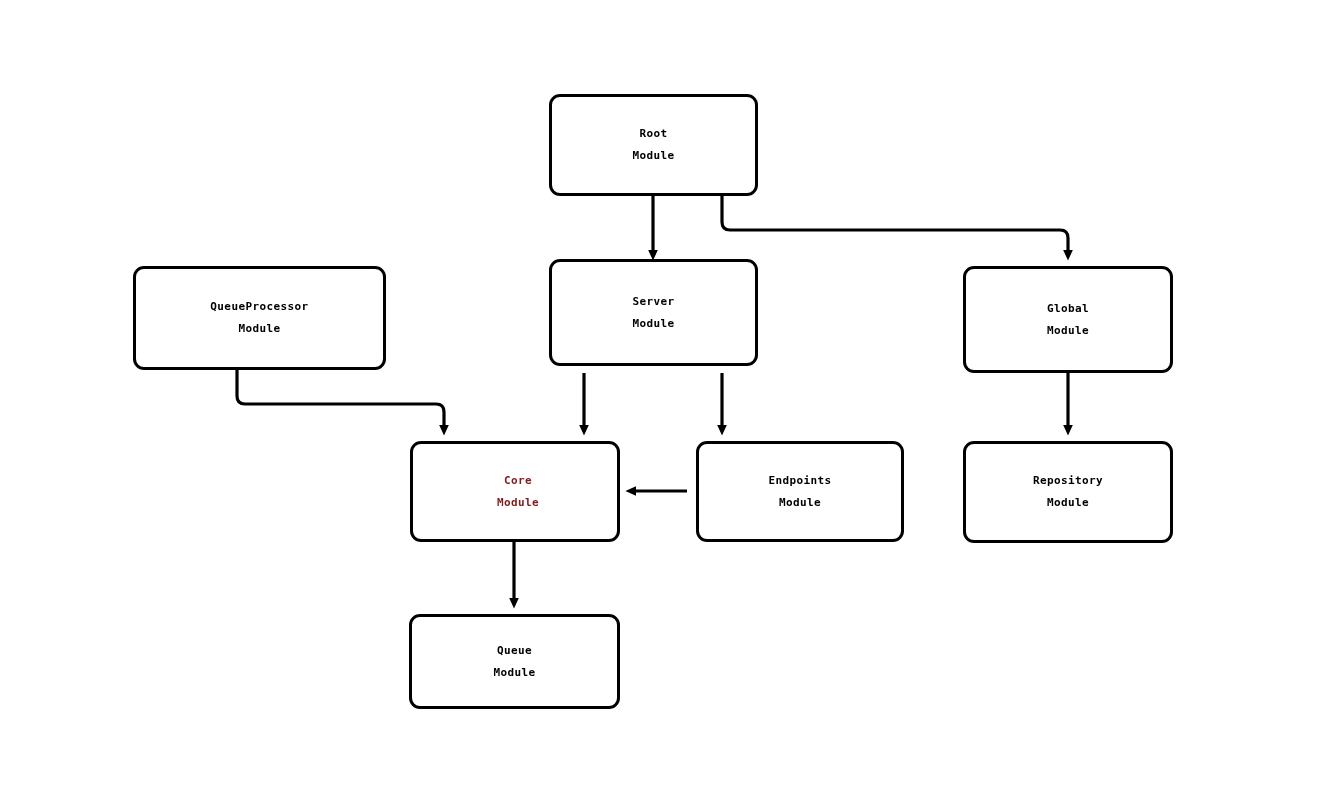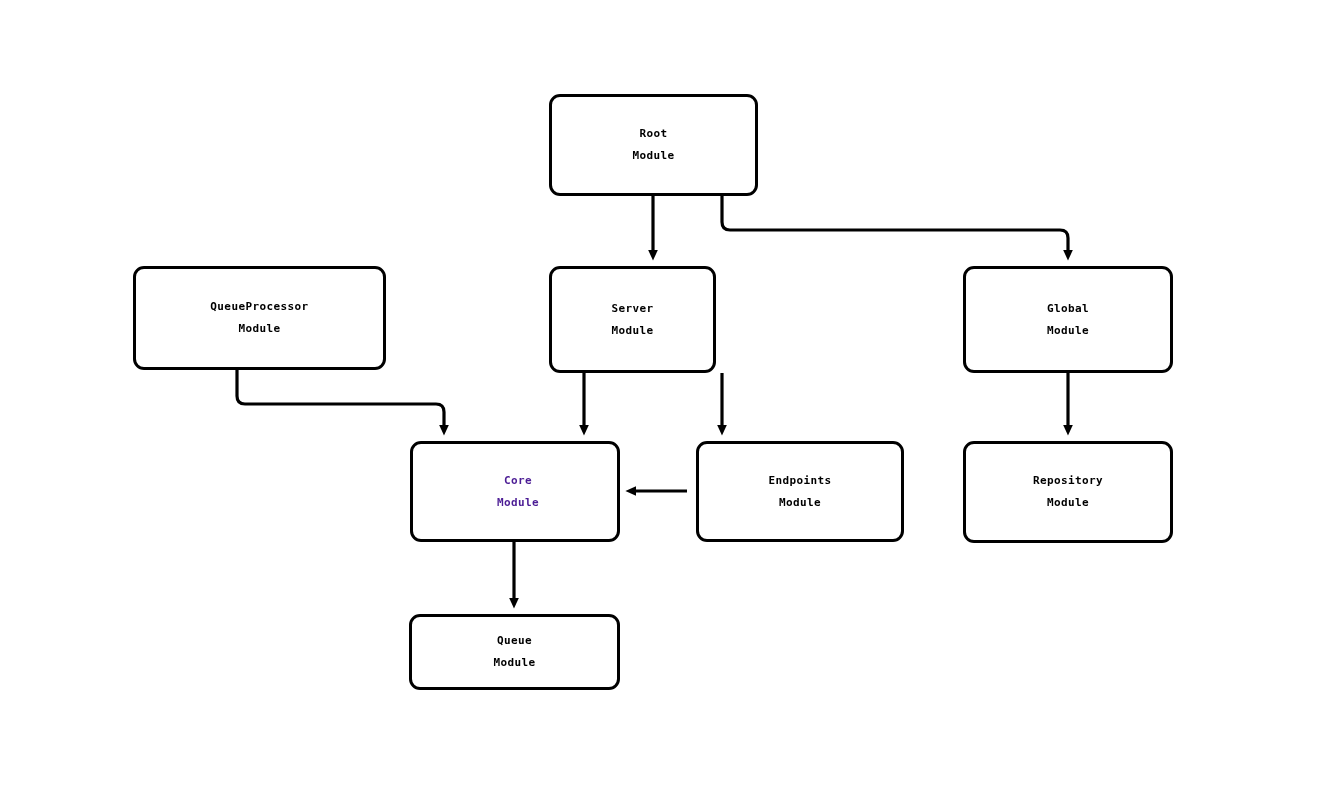--- a/index.html
+++ b/index.html
@@ -83,7 +83,7 @@
         <div class="node-label" style="color: rgb(0, 0, 0);">QueueProcessor
 Module</div>
       </div>
-      <div class="node" style="left: 549px; top: 266px; width: 167px; height: 107px; border-color: rgb(0, 0, 0);">
+      <div class="node" style="left: 549px; top: 259px; width: 209px; height: 107px; border-color: rgb(0, 0, 0);">
         <div class="node-label" style="color: rgb(0, 0, 0);">Server
 Module</div>
       </div>

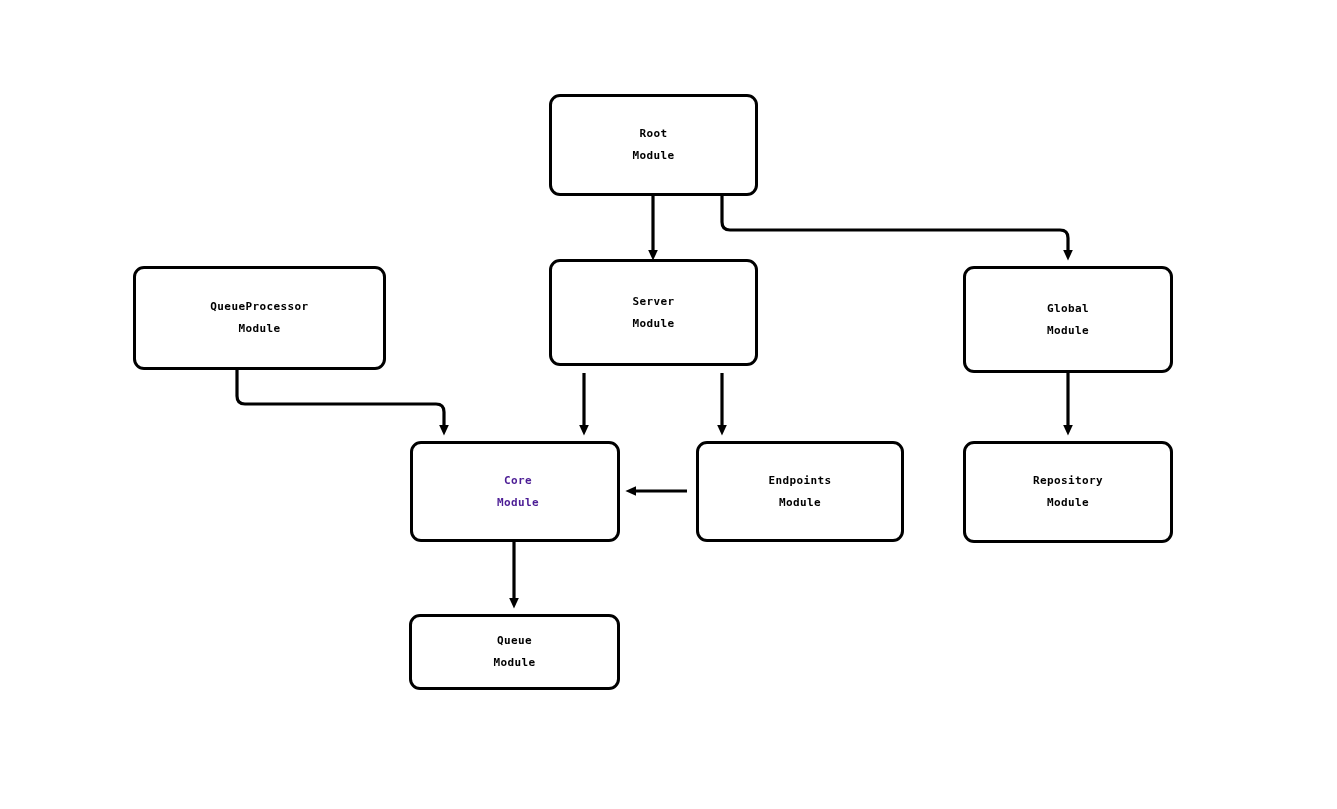--- a/index.html
+++ b/index.html
@@ -92,7 +92,7 @@
 Module</div>
       </div>
       <div class="node" style="left: 410px; top: 441px; width: 210px; height: 101px; border-color: rgb(0, 0, 0);">
-        <div class="node-label" style="color: #4c1d95; margin-left: 6px;">Core
+        <div class="node-label" style="color: #7f1d1d; margin-left: 6px;">Core
 Module</div>
       </div>
       <div class="node" style="left: 696px; top: 441px; width: 208px; height: 101px; border-color: rgb(0, 0, 0);">

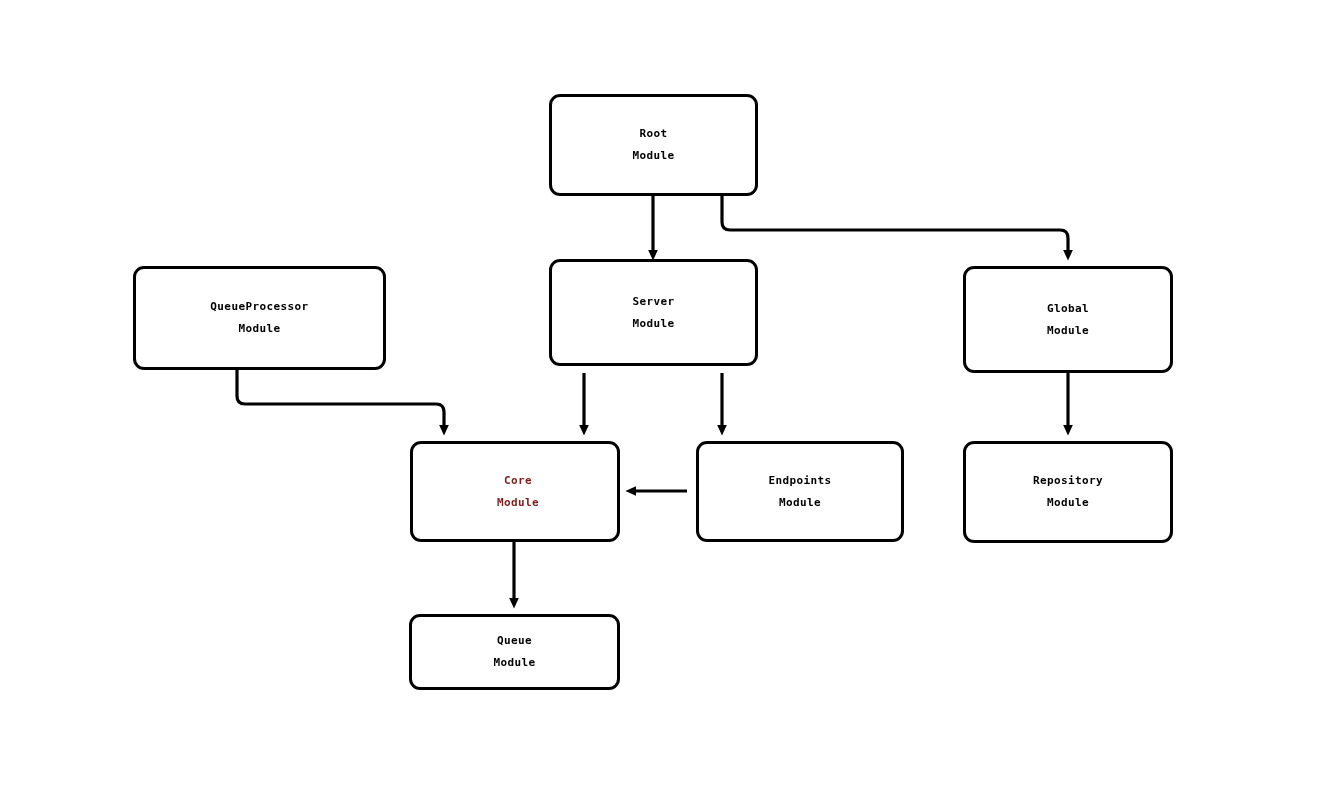--- a/index.html
+++ b/index.html
@@ -103,7 +103,7 @@
         <div class="node-label" style="color: rgb(0, 0, 0);">Repository
 Module</div>
       </div>
-      <div class="node" style="left: 409px; top: 614px; width: 211px; height: 76px; border-color: rgb(0, 0, 0);">
+      <div class="node" style="left: 409px; top: 614px; width: 211px; height: 95px; border-color: rgb(0, 0, 0);">
         <div class="node-label" style="color: rgb(0, 0, 0);">Queue
 Module</div>
       </div>

